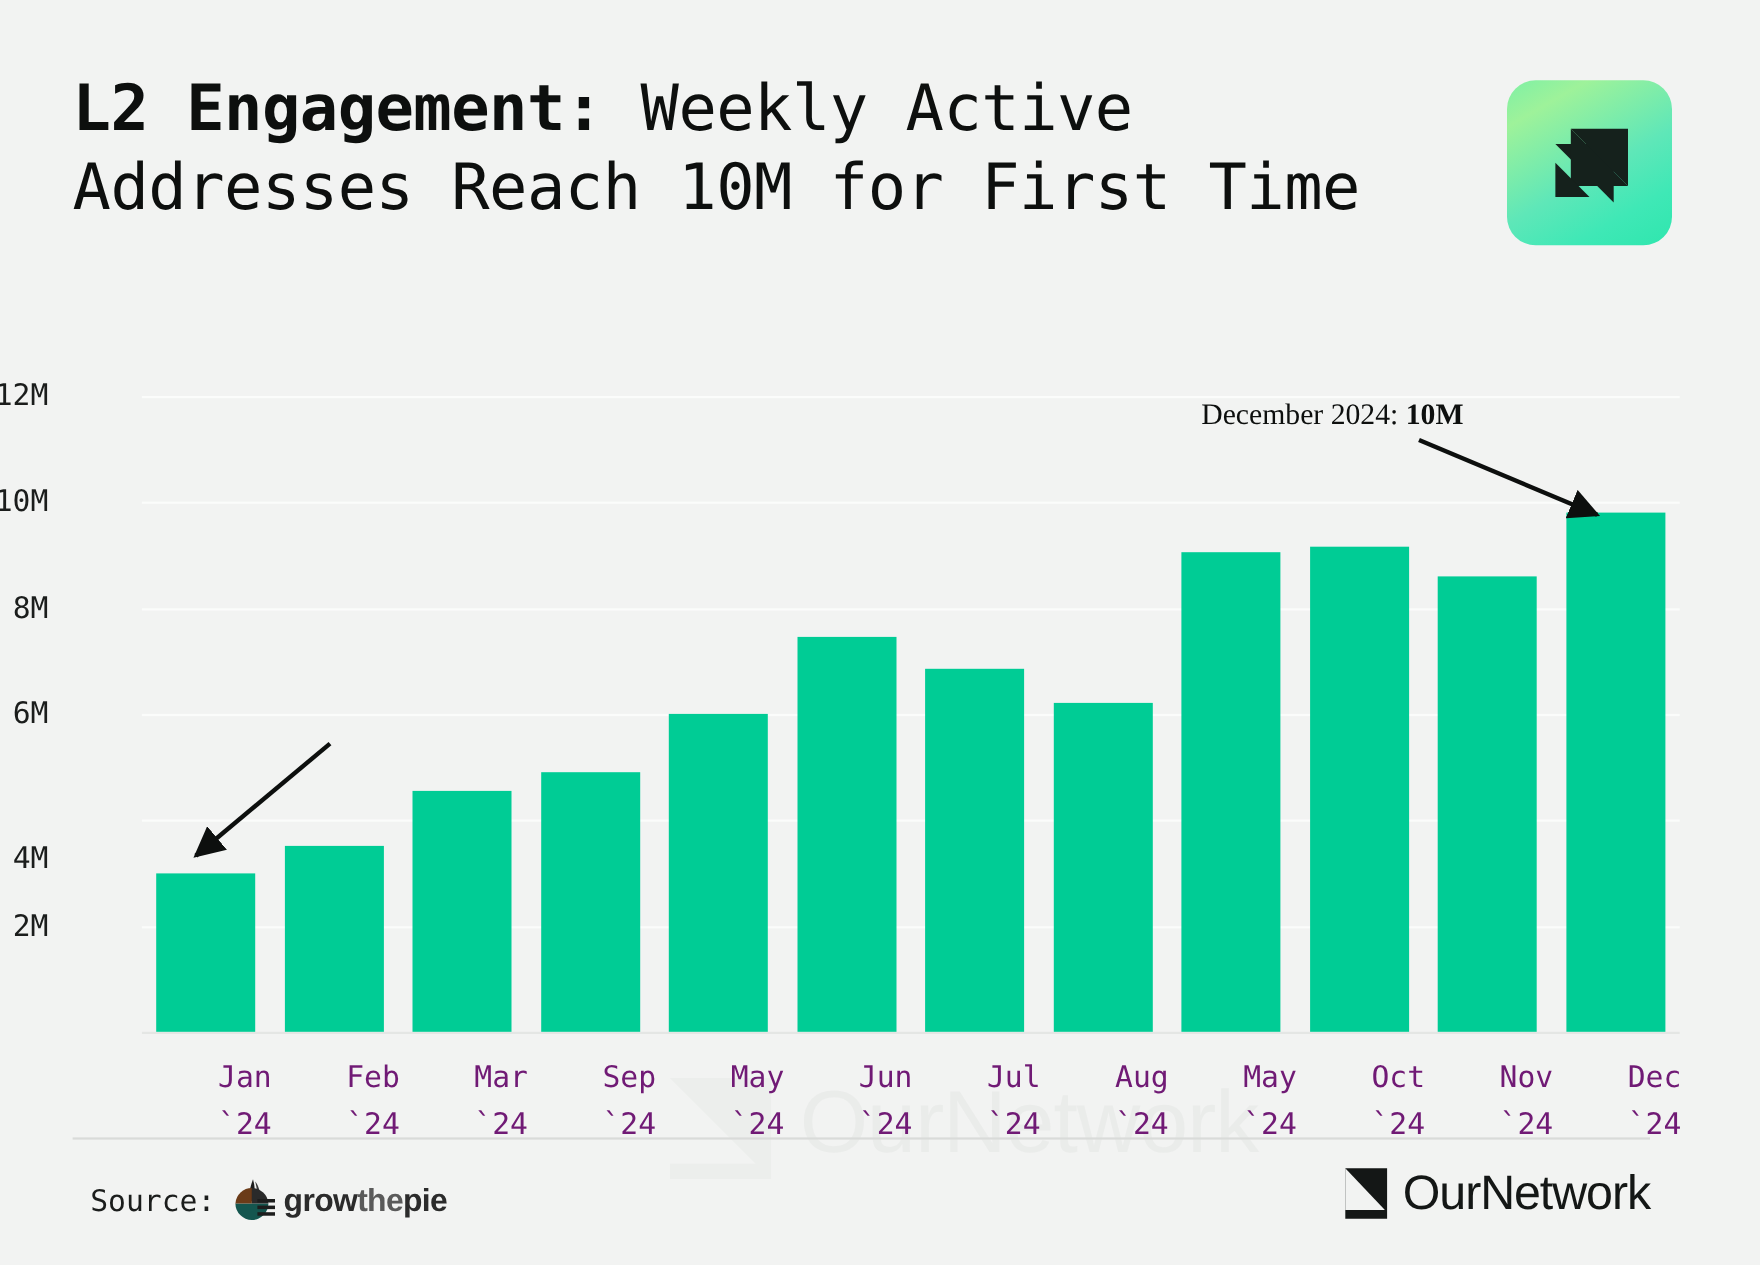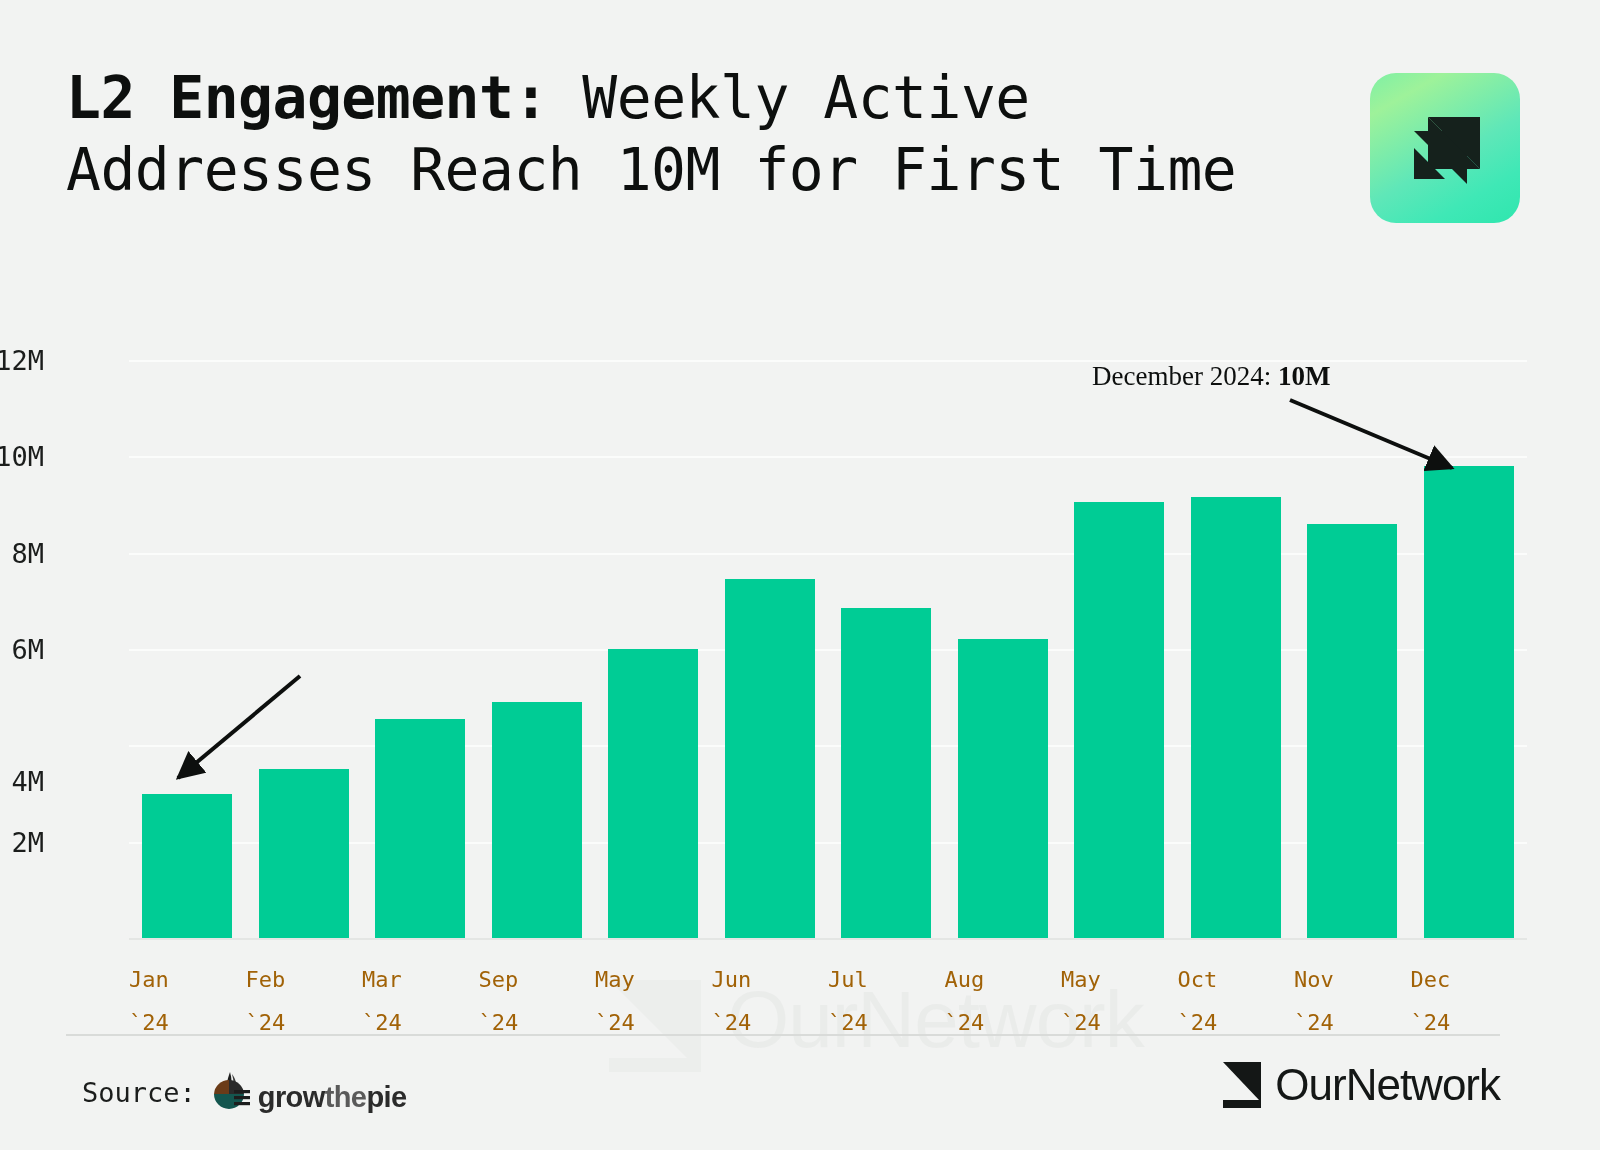--- a/index.html
+++ b/index.html
@@ -114,10 +114,10 @@
     position: absolute;
     top: 598px;
     width: 118px;
-    text-align: left;
-    font-size: 22px;
+    text-align: right;
+    font-size: 27px;
     line-height: 43px;
-    color: #a16207;
+    color: #701a75;
   }
   .xtick span { display: block; }
 

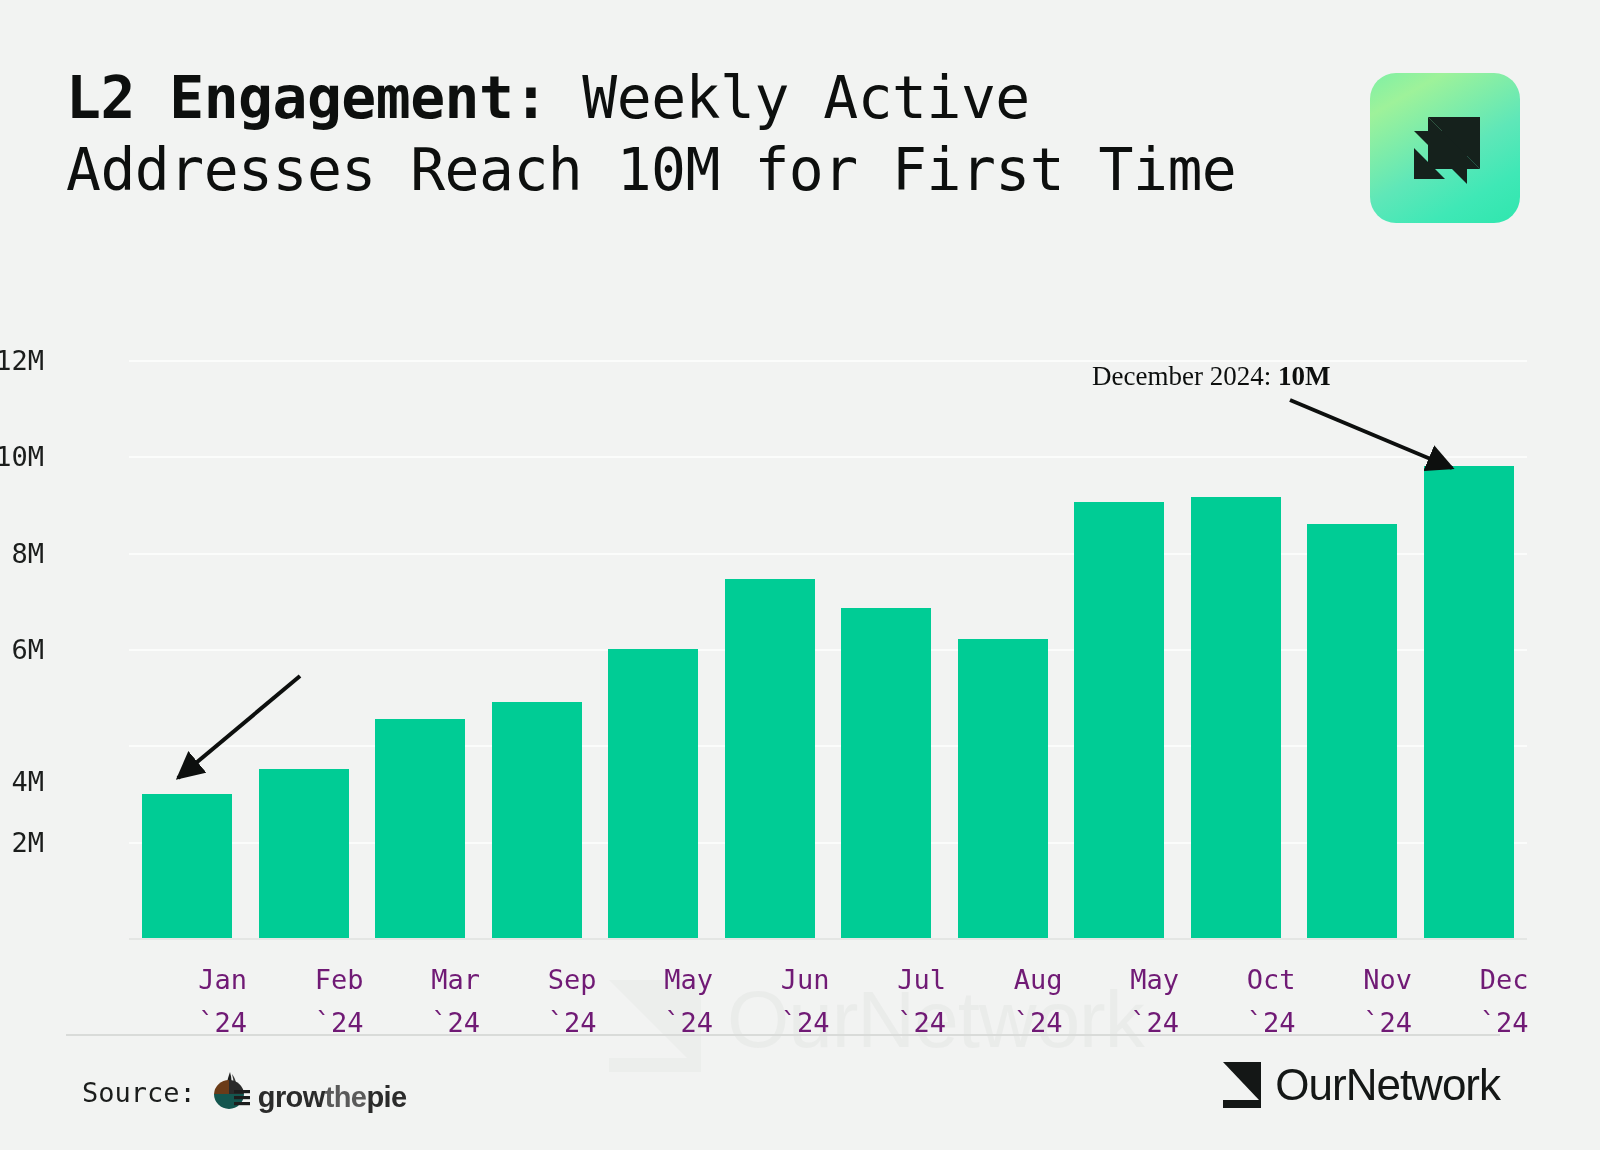--- a/index.html
+++ b/index.html
@@ -188,7 +188,7 @@
   }
   .gtp {
     display: flex;
-    align-items: flex-end;
+    align-items: center;
     gap: 6px;
   }
   .gtp-word {

